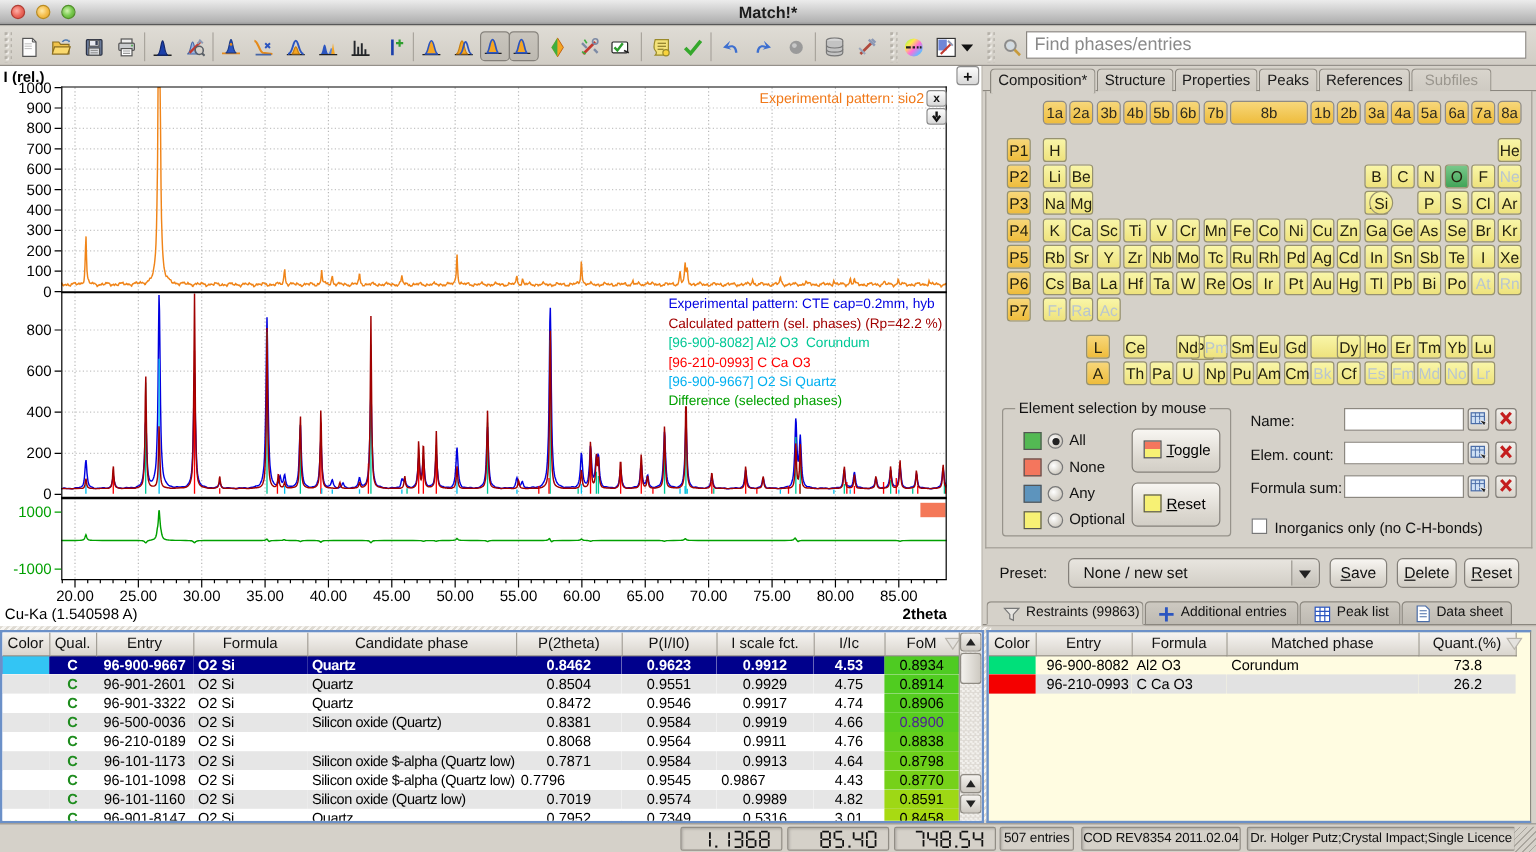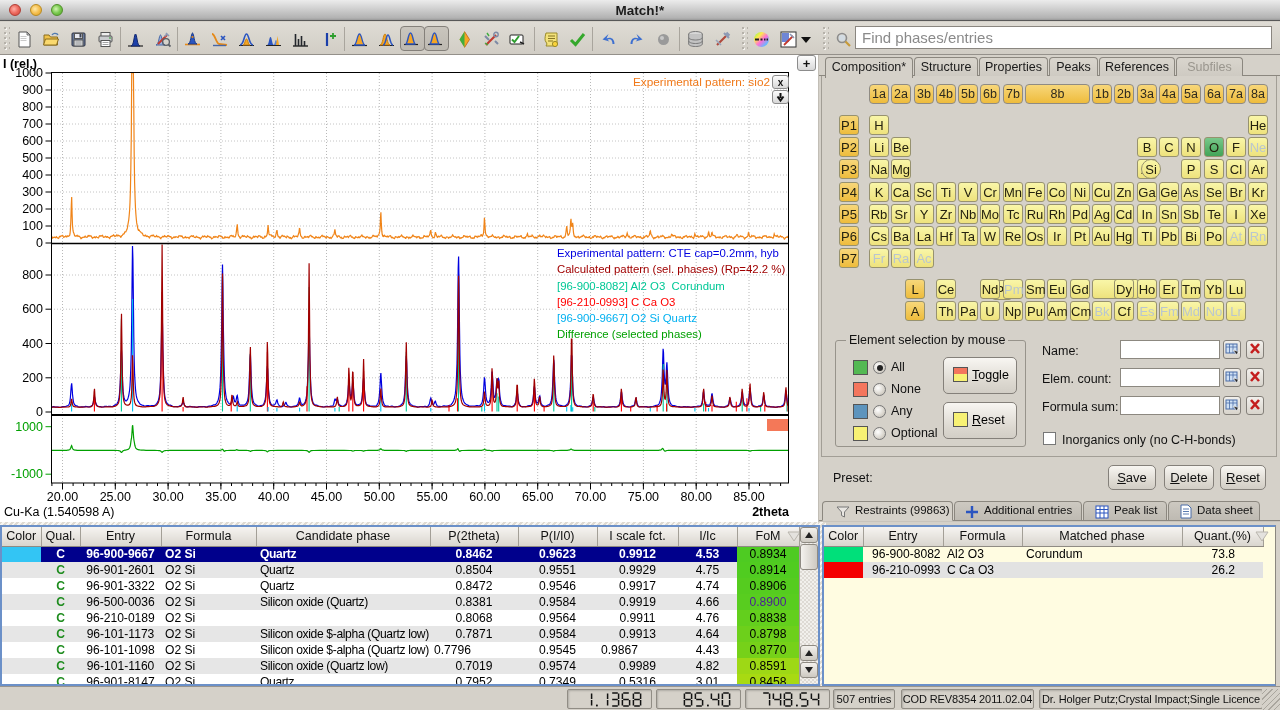--- a/index.html
+++ b/index.html
@@ -496,6 +496,13 @@
 <div class="fldlab" style="left:240px;top:357px;">Inorganics only (no C-H-bonds)</div>
 </div>
 <div class="fldlab" style="left:14px;top:416px;">Preset:</div>
+<div class="btn" style="left:71px;top:410px;width:210px;height:25px;text-align:left;background:linear-gradient(#e8e5df,#d2cec6);">
+      <span style="position:absolute;left:12px;top:4px;font-size:13px;">None / new set</span>
+      <span style="position:absolute;right:1px;top:1px;width:22px;height:21px;border-left:1px solid #9a968e;background:linear-gradient(#e2dfd9,#c6c2ba);"></span>
+      <svg style="position:absolute;right:5px;top:8px;" width="13" height="9">
+        <path d="M1.5 1.5 h10 l-5 6.5 z" fill="#222"></path>
+      </svg>
+    </div>
 <div class="btn" style="left:289px;top:410px;width:48px;height:25px;line-height:24px;font-size:13px;"><u>S</u>ave</div>
 <div class="btn" style="left:345px;top:410px;width:50px;height:25px;line-height:24px;font-size:13px;"><u>D</u>elete</div>
 <div class="btn" style="left:401px;top:410px;width:46px;height:25px;line-height:24px;font-size:13px;"><u>R</u>eset</div>

